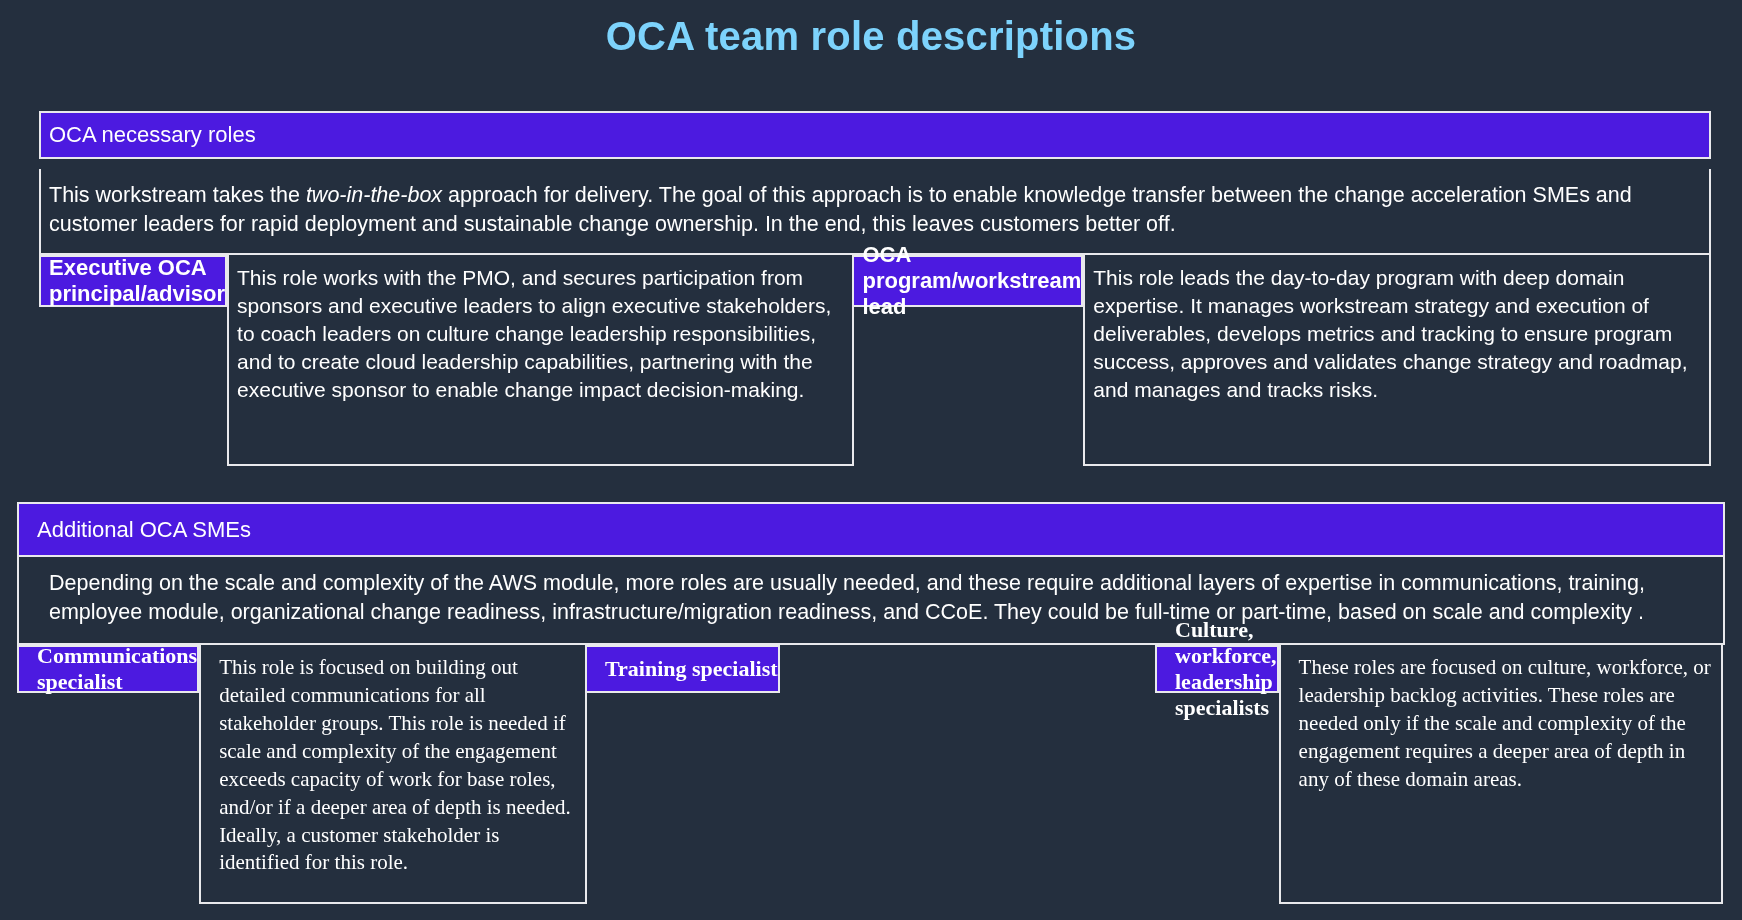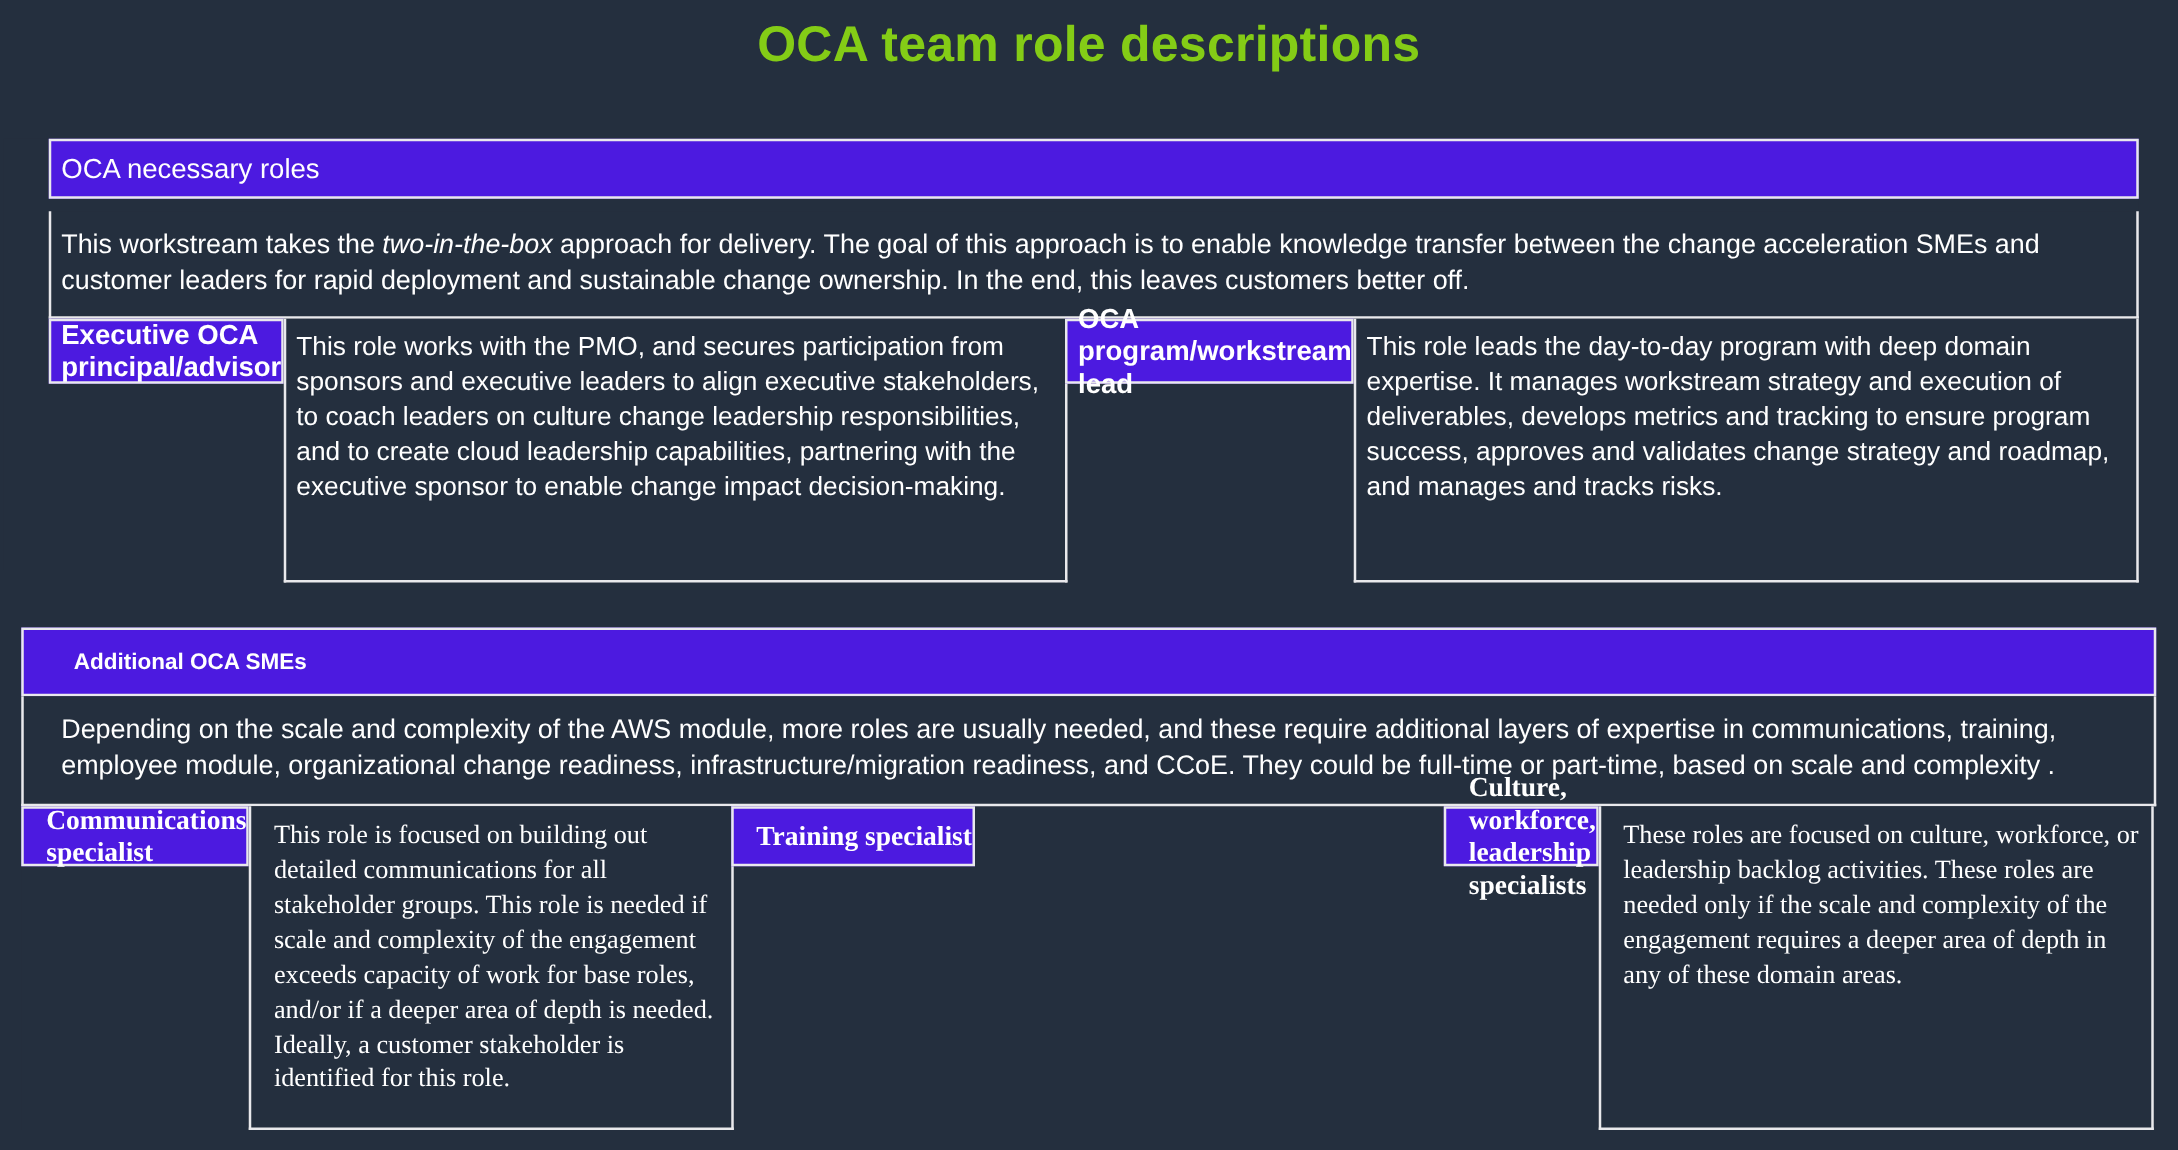--- a/index.html
+++ b/index.html
@@ -28,7 +28,7 @@
     text-align: center;
     font-size: 40px;
     font-weight: bold;
-    color: #84cc16;
+    color: #7dd3fc;
     letter-spacing: 0.2px;
     padding-top: 12px;
     line-height: 1.2;

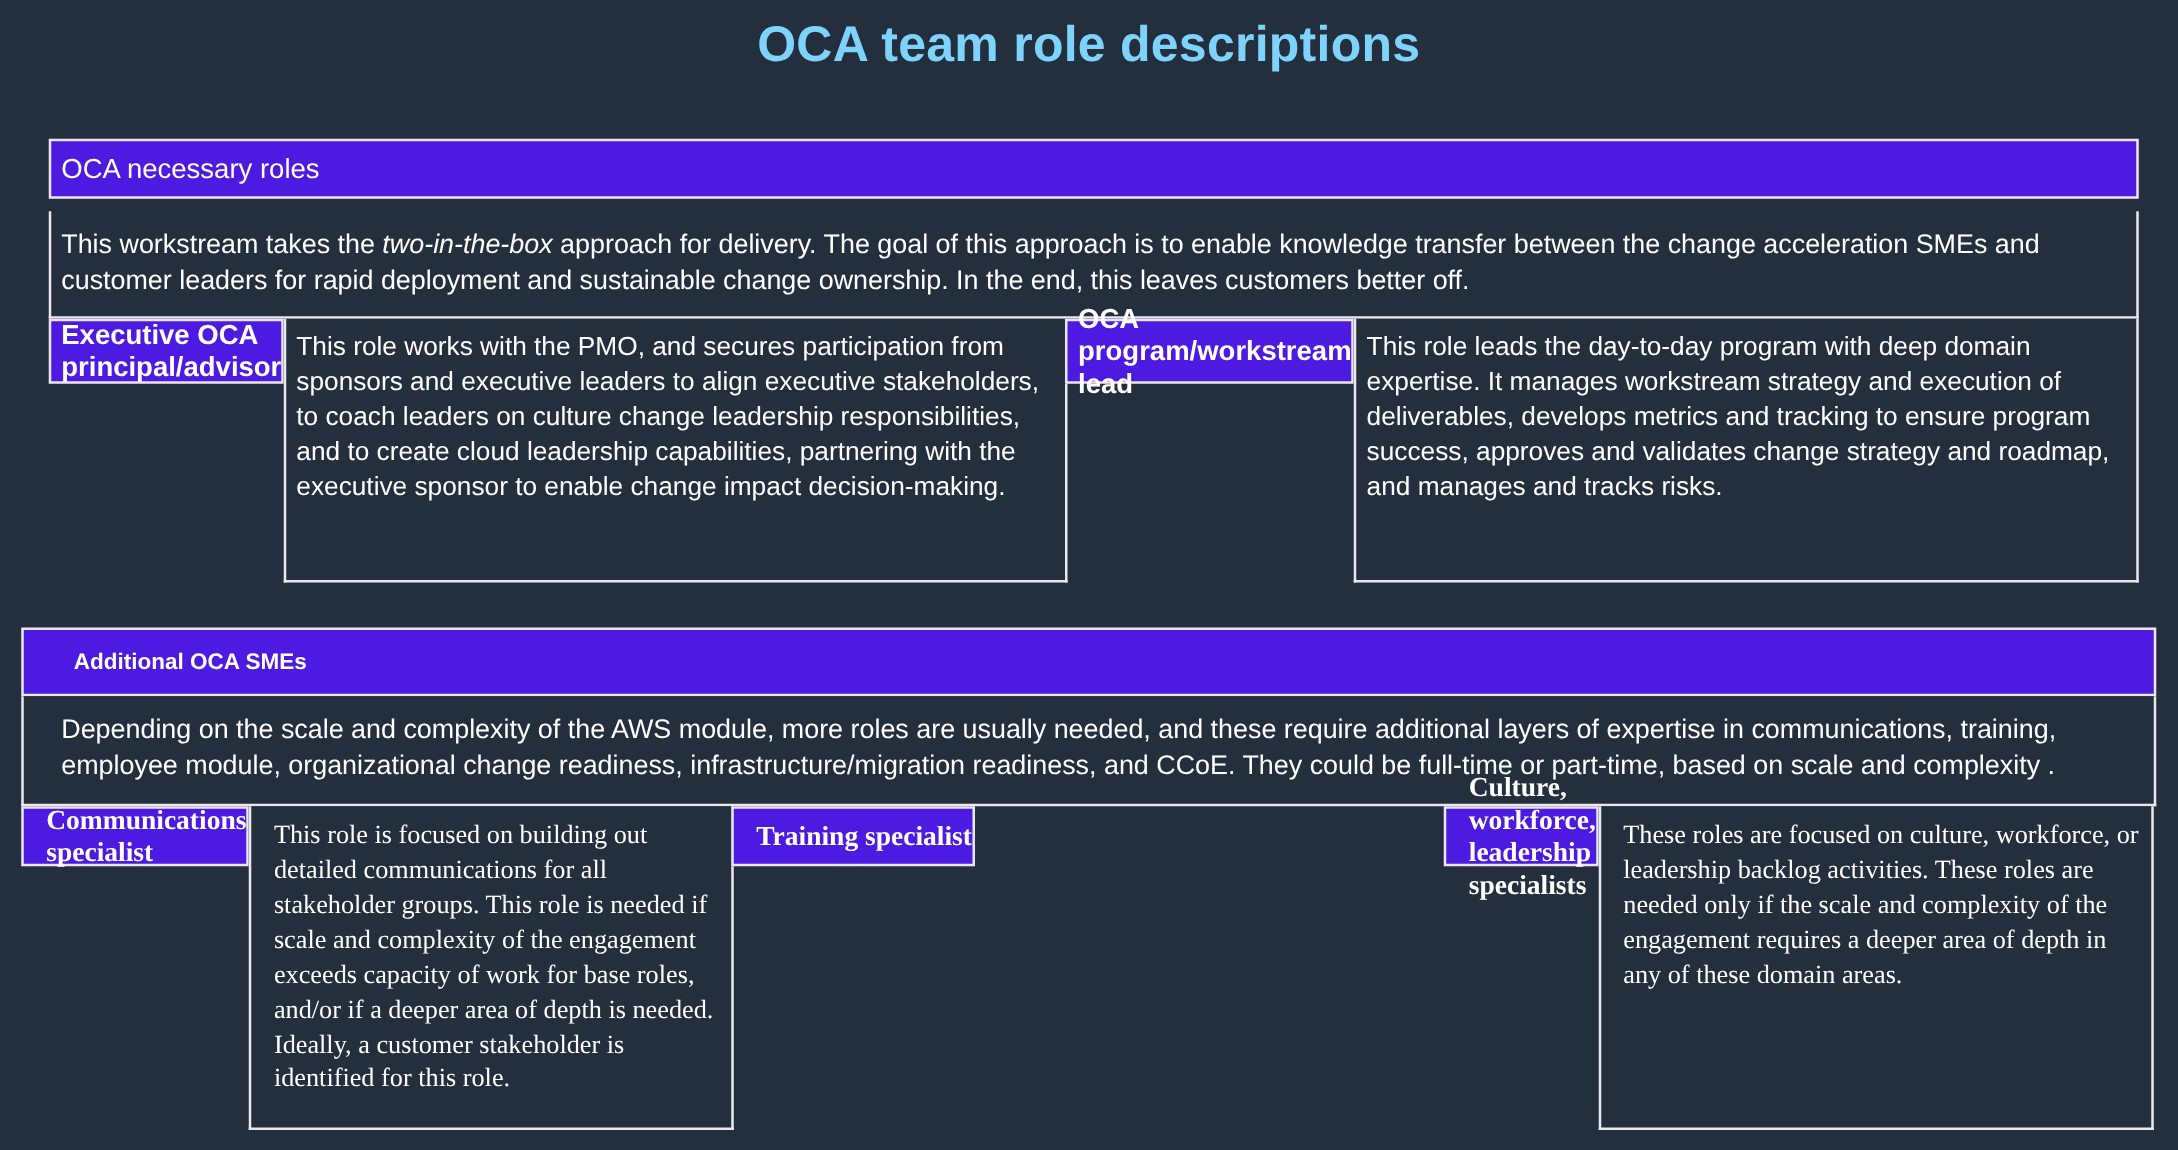--- a/index.html
+++ b/index.html
@@ -59,10 +59,9 @@
   }
 
   .band-title-bold {
-    font-size: 18px;
-    font-weight: bold;
+    font-size: 22px;
+    font-weight: normal;
     padding: 0 0 0 18px;
-    margin-left: 22px;
   }
 
   .intro {

